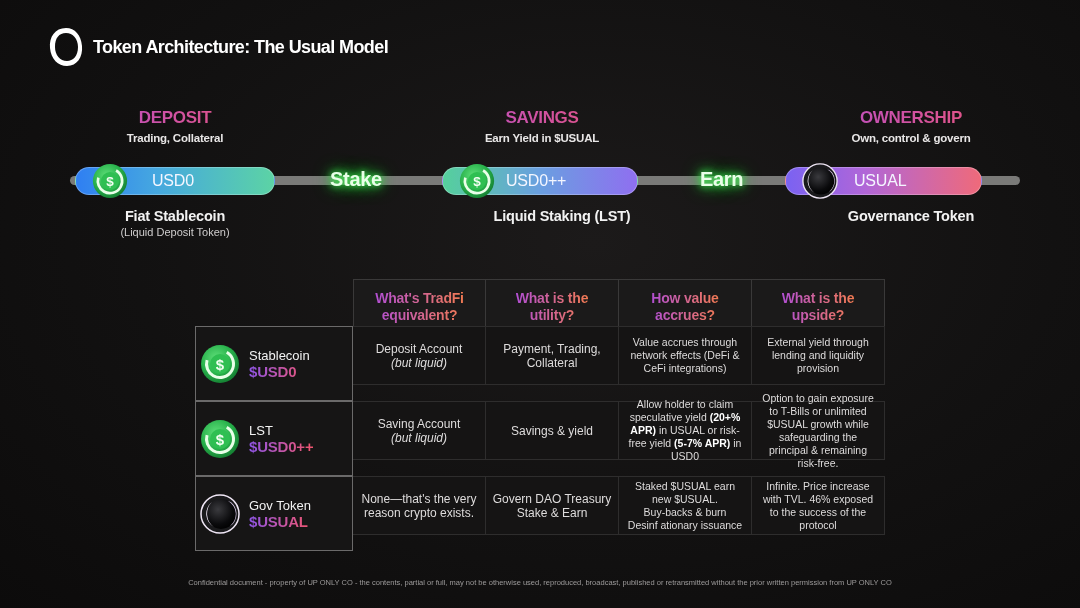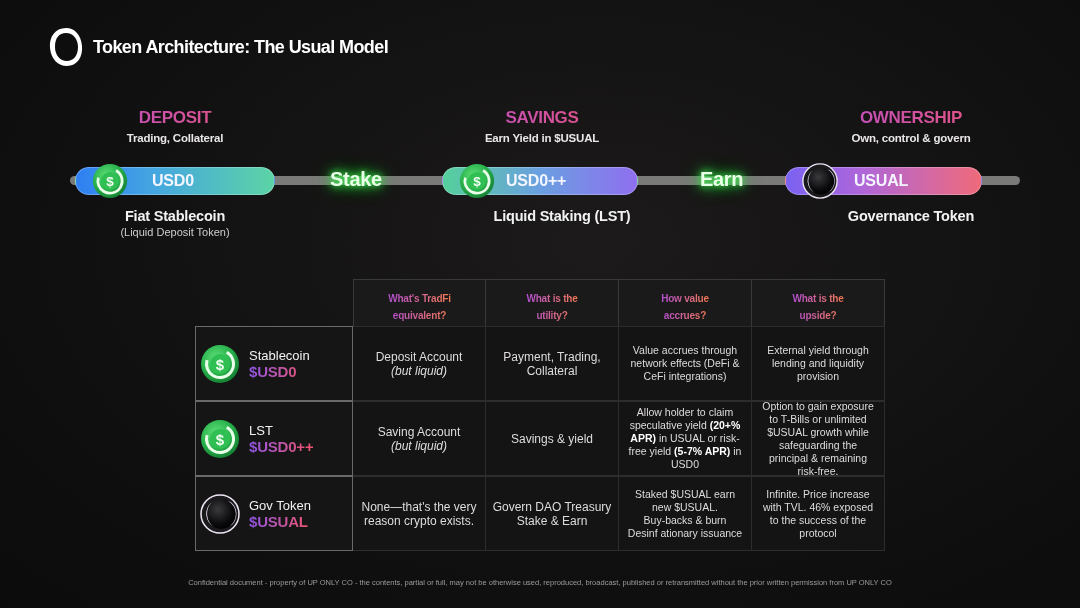--- a/index.html
+++ b/index.html
@@ -26,7 +26,7 @@
   .track { position: absolute; left: 70px; top: 176px; width: 950px; height: 9px; background: #7a7a78; border-radius: 5px; }
 
   .pill { position: absolute; top: 167px; height: 28px; border-radius: 14px; display: flex; align-items: center; border: 1px solid rgba(255,255,255,0.25); }
-  .pill-label { font-size: 16px; font-weight: bold; color: #f4f6ff; letter-spacing: -0.2px; }
+  .pill-label { font-size: 16px; font-weight: normal; color: #f4f6ff; letter-spacing: -0.2px; }
   .pill-usd0 { left: 75px; width: 200px; background: linear-gradient(90deg, #2f7ff2 0%, #45a7e0 40%, #5cd3a5 100%); }
   .pill-usd0pp { left: 442px; width: 196px; background: linear-gradient(90deg, #55d09c 0%, #6a9fe0 50%, #8f6ff0 100%); }
   .pill-usual { left: 785px; width: 197px; background: linear-gradient(90deg, #7a62f2 0%, #b066d8 40%, #ef6a7a 100%); }

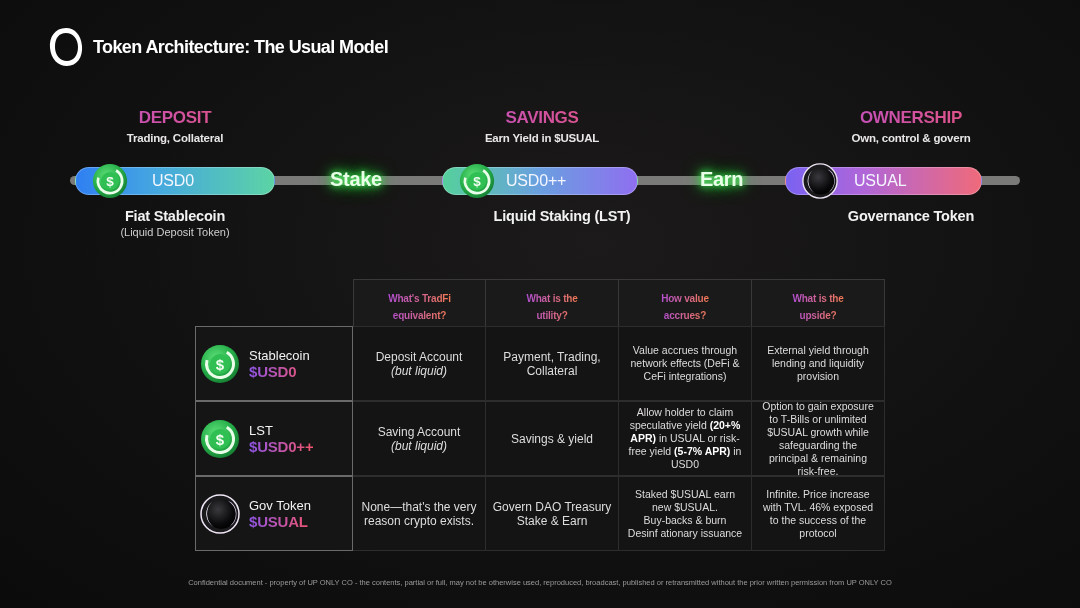--- a/index.html
+++ b/index.html
@@ -50,7 +50,7 @@
   .hdr-cell {
     width: 133px; height: 55px; background: #1b1a1a; border: 1px solid #3a3939; border-left: none;
     display: flex; align-items: center; justify-content: center; text-align: center;
-    font-size: 10px; font-weight: bold; line-height: 17px; letter-spacing: -0.2px;
+    font-size: 14px; font-weight: bold; line-height: 17px; letter-spacing: -0.2px;
   }
   .hdr-cell:first-child { border-left: 1px solid #3a3939; }
   .hdr-text {

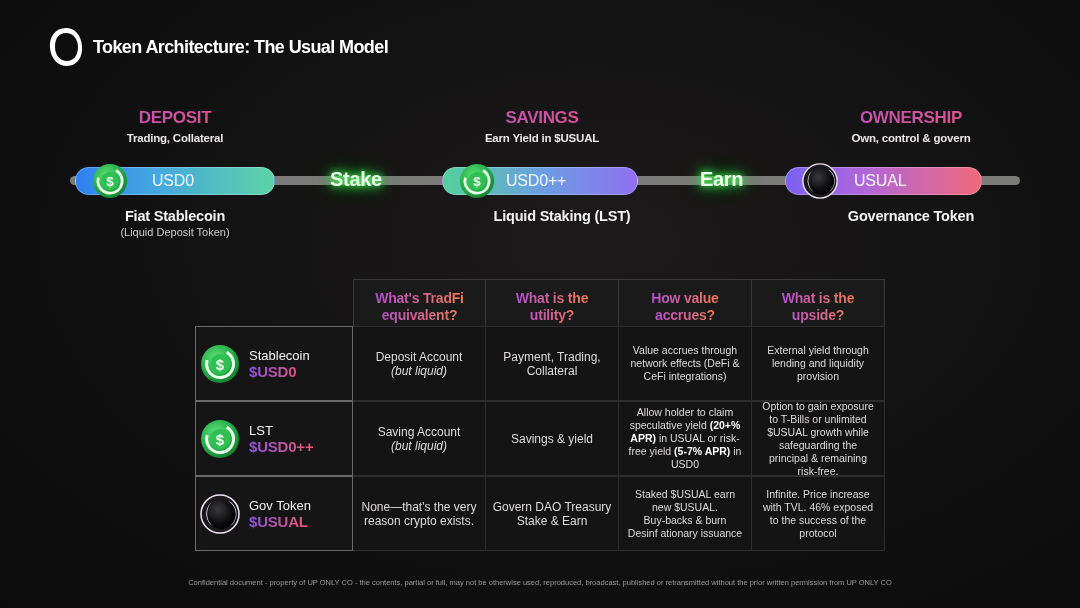--- a/index.html
+++ b/index.html
@@ -72,7 +72,7 @@
     -webkit-background-clip: text; background-clip: text; color: transparent;
   }
   .cell {
-    width: 133px; height: 75px; background: #151414; border: 1px solid #2e2d2d; border-left: none;
+    width: 133px; height: 59px; background: #151414; border: 1px solid #2e2d2d; border-left: none;
     display: flex; align-items: center; justify-content: center; text-align: center;
     color: #dedcdc; padding: 0 6px;
   }

